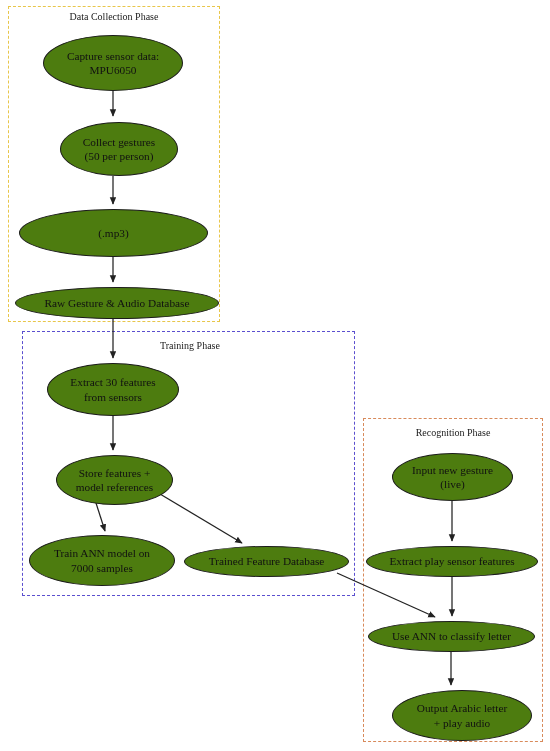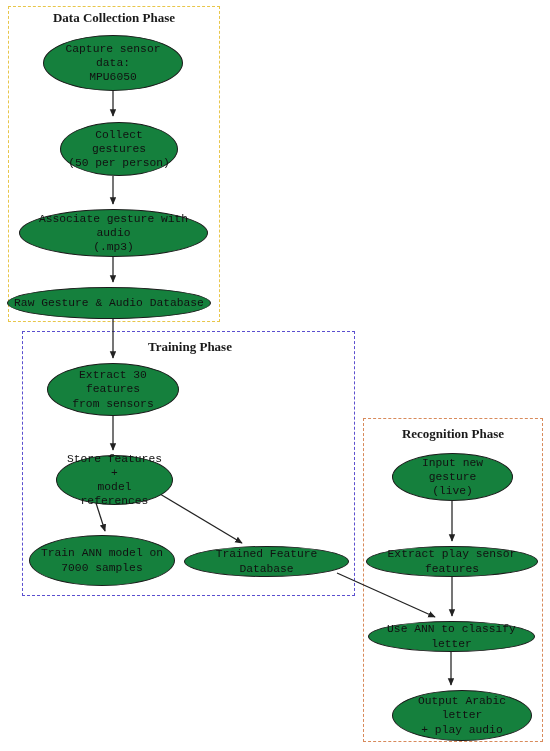--- a/index.html
+++ b/index.html
@@ -26,11 +26,10 @@
   .phase-label {
     position: absolute;
     text-align: center;
-    font-size: 13px;
+    font-size: 10px;
     color: #1a1a1a;
     white-space: nowrap;
     line-height: 1.1;
-    font-weight: bold;
   }
   .node {
     position: absolute;

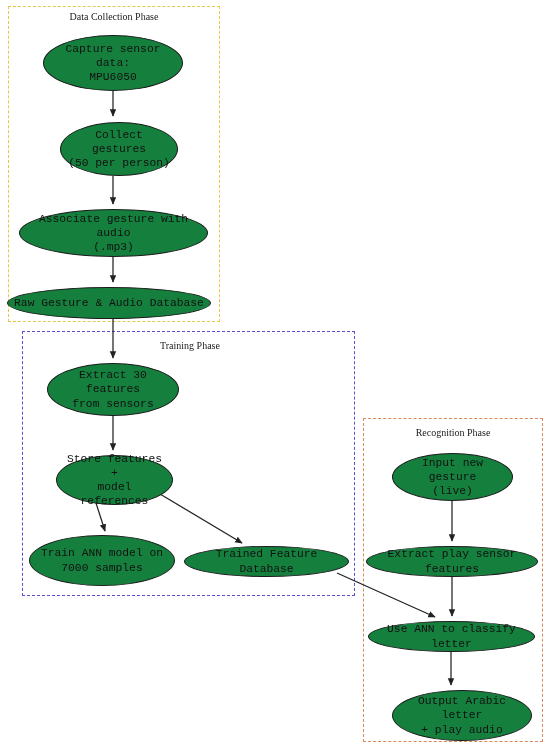--- a/index.html
+++ b/index.html
@@ -36,7 +36,7 @@
     box-sizing: border-box;
     border: 1.15px solid #1b1b1b;
     border-radius: 50%;
-    background: #15803d;
+    background: #4d7c0f;
     display: flex;
     align-items: center;
     justify-content: center;
@@ -45,7 +45,6 @@
     font-size: 11.3px;
     line-height: 1.25;
     z-index: 3;
-    font-family: Liberation Mono, monospace;
   }
   .node span { display: block; padding: 0 6px; }
   svg.edges {

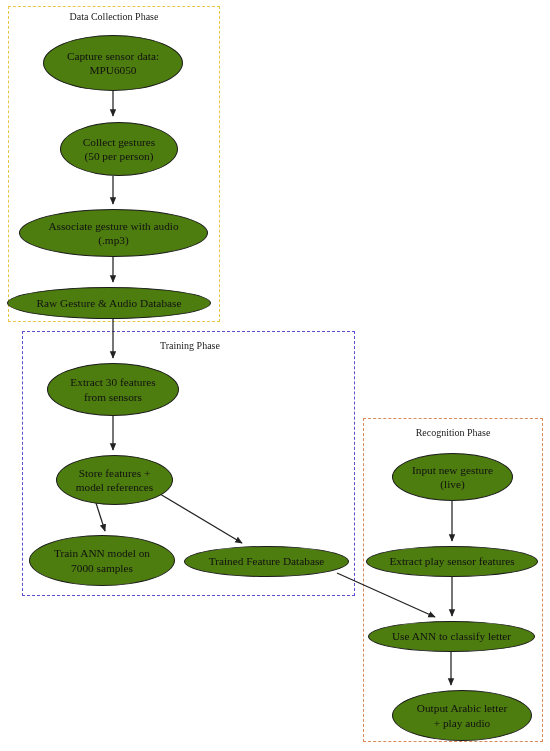--- a/index.html
+++ b/index.html
@@ -105,7 +105,6 @@
       </div>
       <div class="node" style="left: 19px; top: 209px; width: 189px; height: 48px;">
         <span>
-          <div>Associate gesture with audio</div>
           <div>(.mp3)</div>
         </span>
       </div>

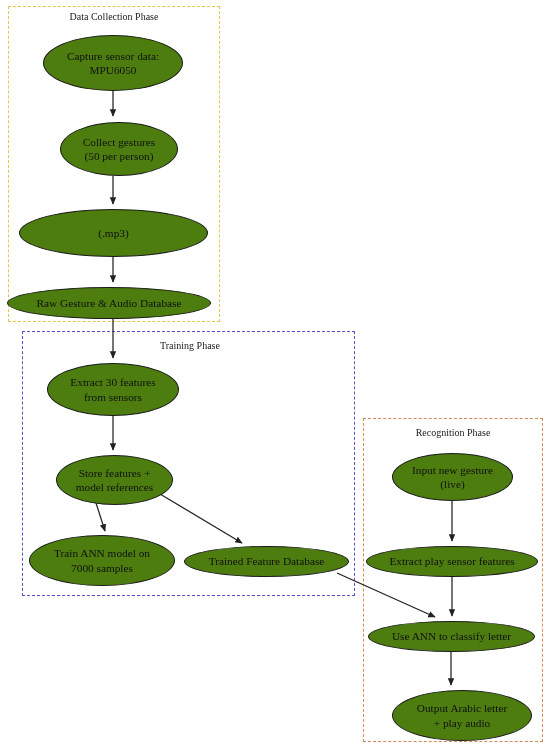--- a/index.html
+++ b/index.html
@@ -108,7 +108,7 @@
           <div>(.mp3)</div>
         </span>
       </div>
-      <div class="node" style="left: 7px; top: 287px; width: 204px; height: 32px;">
+      <div class="node" style="left: 15px; top: 287px; width: 204px; height: 32px;">
         <span>
           <div>Raw Gesture &amp; Audio Database</div>
         </span>

